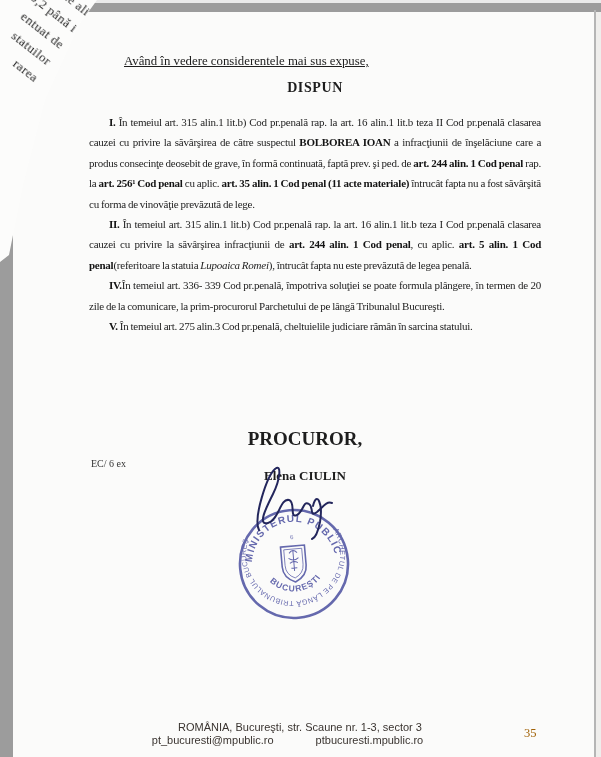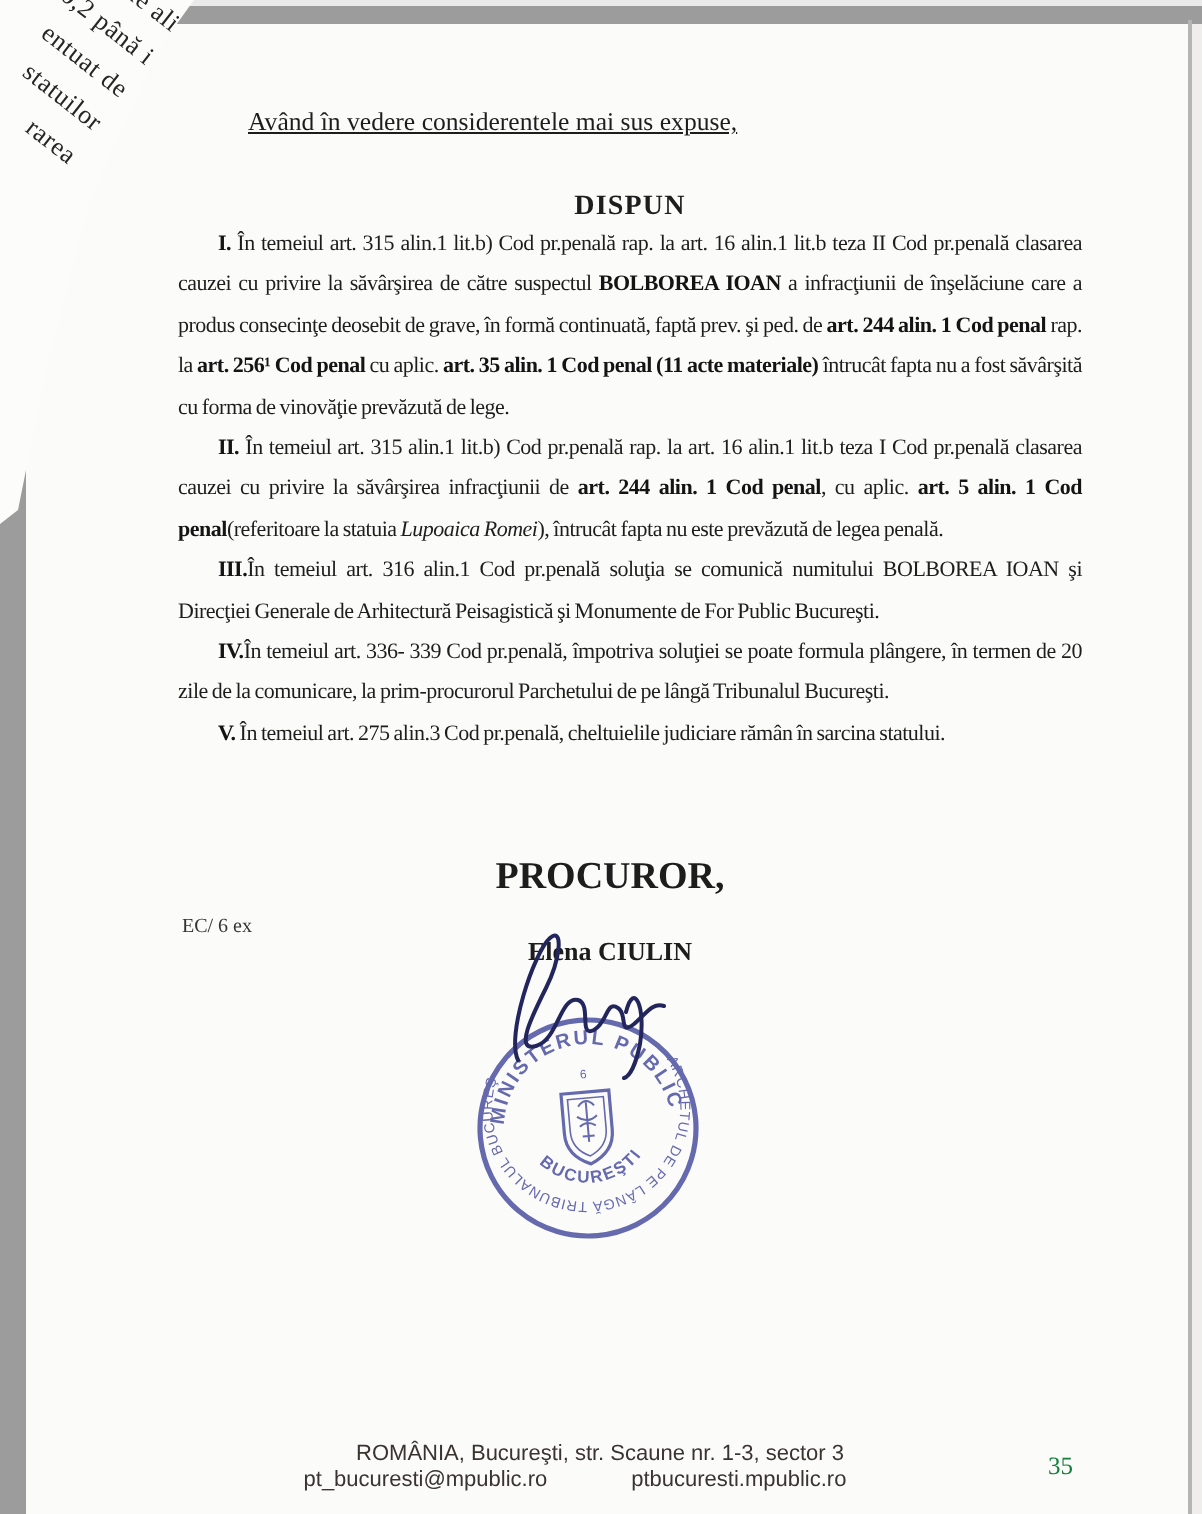--- a/index.html
+++ b/index.html
@@ -32,7 +32,7 @@
 
   
   .intro{position:absolute;left:124px;top:54px;font-size:12.8px;z-index:3;text-decoration:underline;}
-  .heading{position:absolute;left:89px;top:96px;width:452px;text-align:center;
+  .heading{position:absolute;left:89px;top:80px;width:452px;text-align:center;
     font-weight:bold;font-size:14px;letter-spacing:.6px;z-index:3;}
   .paras{position:absolute;left:89px;top:112px;width:452px;z-index:3;
     font-size:11px;line-height:20.4px;letter-spacing:-0.25px;word-spacing:-0.5px;}

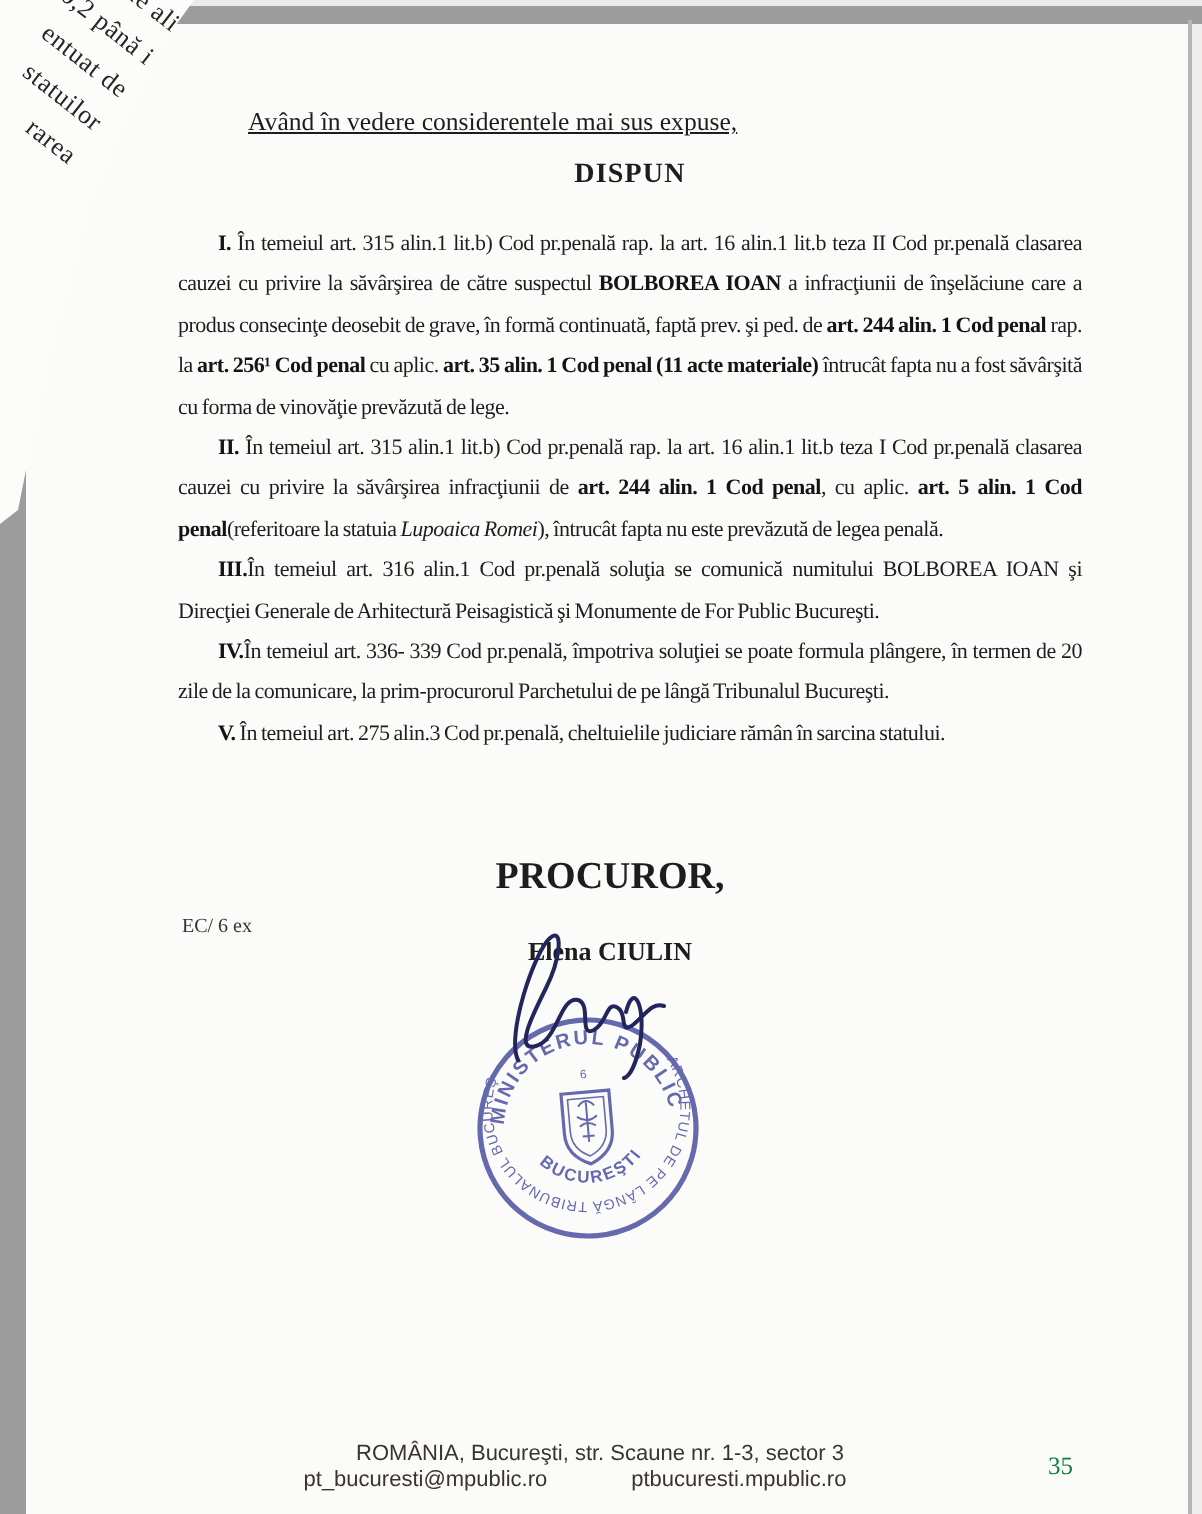--- a/index.html
+++ b/index.html
@@ -82,7 +82,6 @@
 <div class="paras">
     <p class="para"><span class="run-b">I.</span><span> În temeiul  art. 315 alin.1 lit.b) Cod  pr.penală rap. la art. 16 alin.1  lit.b teza II Cod pr.penală clasarea cauzei cu privire la săvârşirea de către suspectul </span><span class="run-b">BOLBOREA IOAN</span><span> a infracţiunii de înşelăciune care a produs consecinţe deosebit de grave, în formă continuată, faptă prev. şi ped. de </span><span class="run-b">art. 244 alin. 1 Cod penal</span><span> rap. la </span><span class="run-b">art. 256¹ Cod penal</span><span> cu aplic. </span><span class="run-b">art. 35 alin. 1 Cod penal (11 acte materiale)</span><span> întrucât fapta nu a fost săvârşită cu forma de vinovăţie prevăzută de lege.</span></p>
     <p class="para"><span class="run-b">II.</span><span> În temeiul  art. 315 alin.1 lit.b) Cod  pr.penală rap. la art. 16 alin.1  lit.b teza I Cod pr.penală clasarea cauzei cu privire la săvârşirea infracţiunii de </span><span class="run-b">art. 244 alin. 1 Cod penal</span><span>, cu aplic. </span><span class="run-b">art. 5 alin. 1 Cod penal</span><span>(referitoare la statuia </span><span class="run-i">Lupoaica Romei</span><span>), întrucât fapta nu este prevăzută de legea penală.</span></p>
-    <p class="para"><span class="run-b">III.</span><span>În temeiul art. 316 alin.1 Cod pr.penală soluţia se comunică numitului BOLBOREA IOAN şi Direcţiei Generale de Arhitectură Peisagistică şi Monumente de For Public Bucureşti.</span></p>
     <p class="para"><span class="run-b">IV.</span><span>În temeiul art. 336- 339 Cod pr.penală, împotriva soluţiei se poate formula plângere, în termen de 20 zile de la comunicare, la prim-procurorul Parchetului de pe lângă Tribunalul Bucureşti.</span></p>
     <p class="para"><span class="run-b">V.</span><span> În temeiul art. 275 alin.3 Cod pr.penală, cheltuielile judiciare rămân în sarcina statului.</span></p>
   </div>

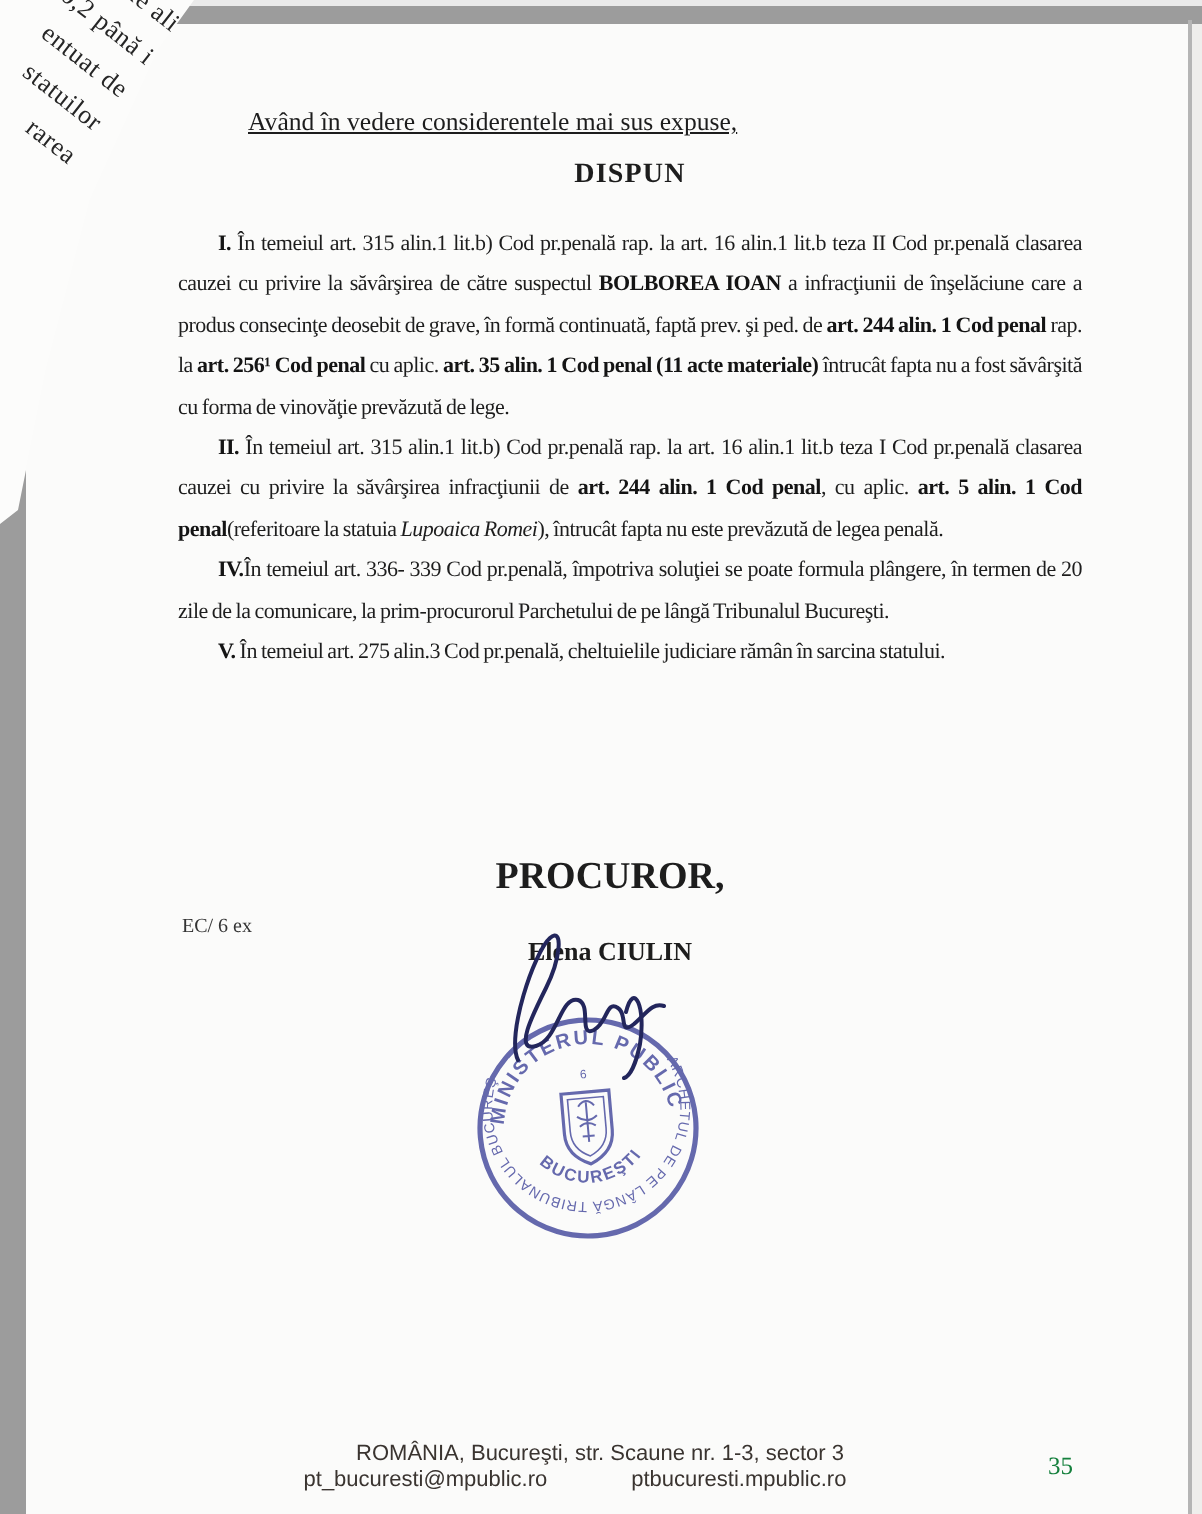--- a/index.html
+++ b/index.html
@@ -55,7 +55,7 @@
   .footer-links{position:absolute;left:55px;top:734px;width:465px;display:flex;
     justify-content:center;gap:42px;
     font-family:"Liberation Sans","DejaVu Sans",sans-serif;font-size:11px;color:#3a3430;z-index:3;}
-  .page-num{position:absolute;left:524px;top:726px;font-size:12.5px;color:#15803d;z-index:3;}
+  .page-num{position:absolute;left:524px;top:726px;font-size:12.5px;color:#a16207;z-index:3;}
 </style>
 </head>
 <body>

